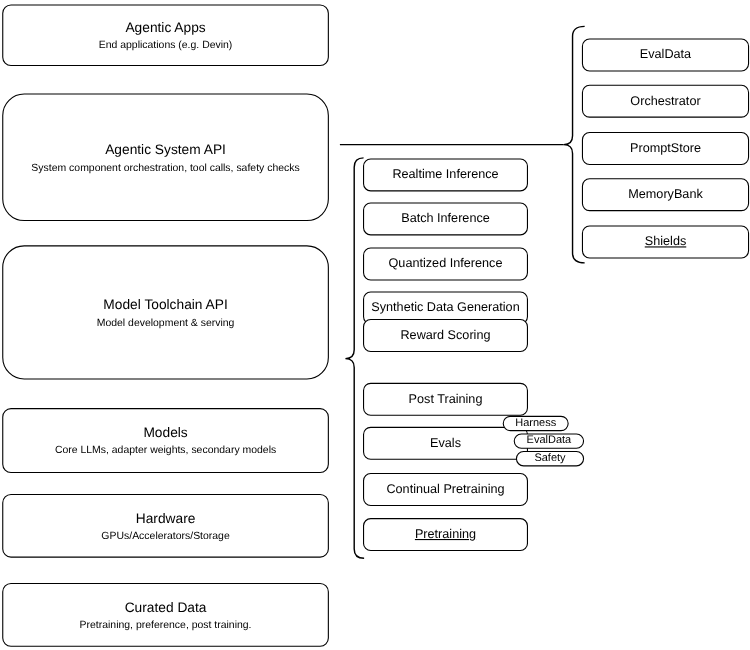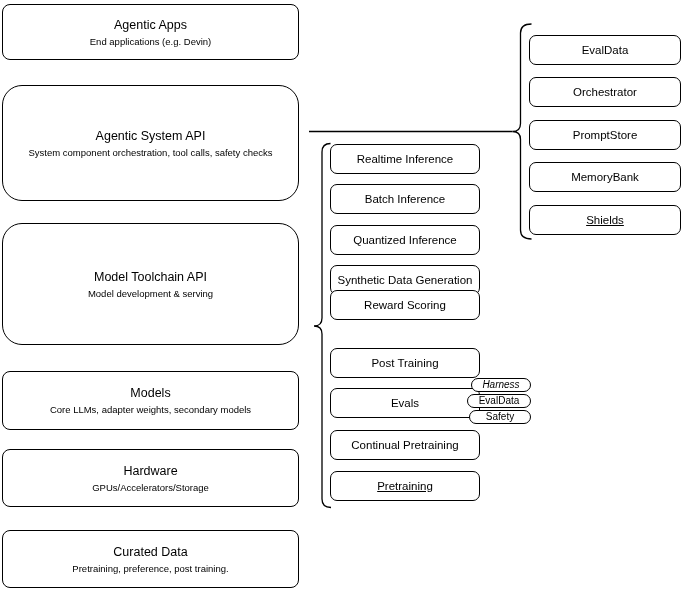--- a/index.html
+++ b/index.html
@@ -113,7 +113,7 @@
     <span>Pretraining</span>
   </div>
 
-  <div class="tag" style="left:471px;top:378px;width:60px;font-style:italic;">
+  <div class="tag" style="left:457px;top:378px;width:60px;">
     <span>Harness</span>
   </div>
   <div class="tag" style="left:467px;top:394px;width:64px;">

